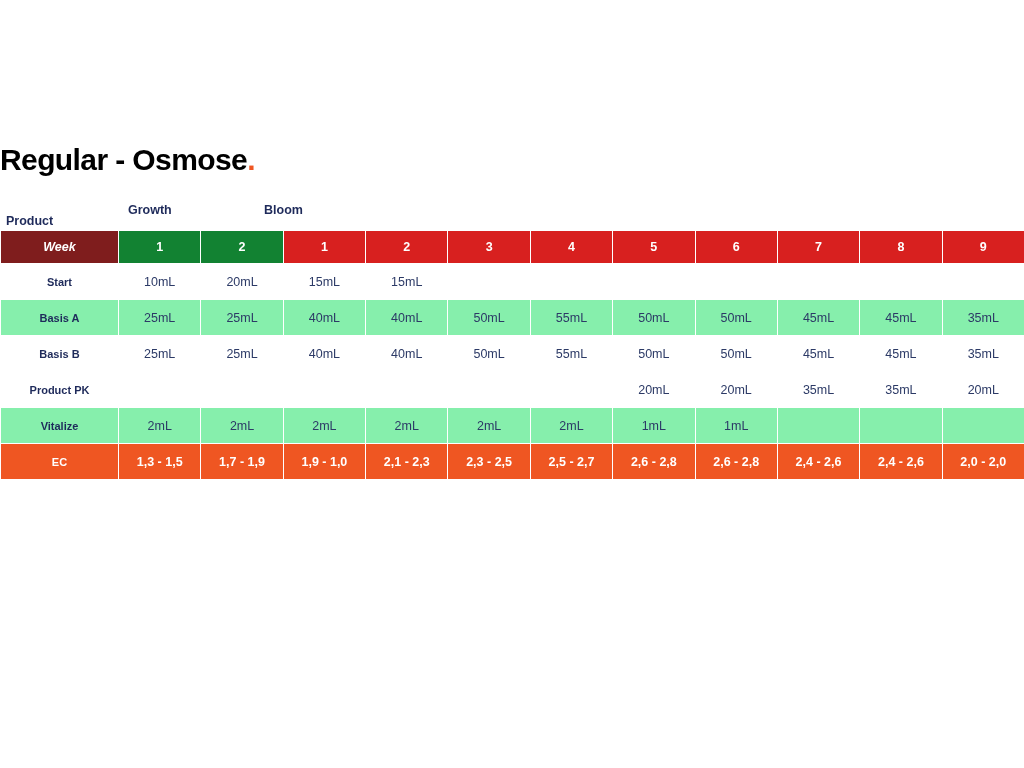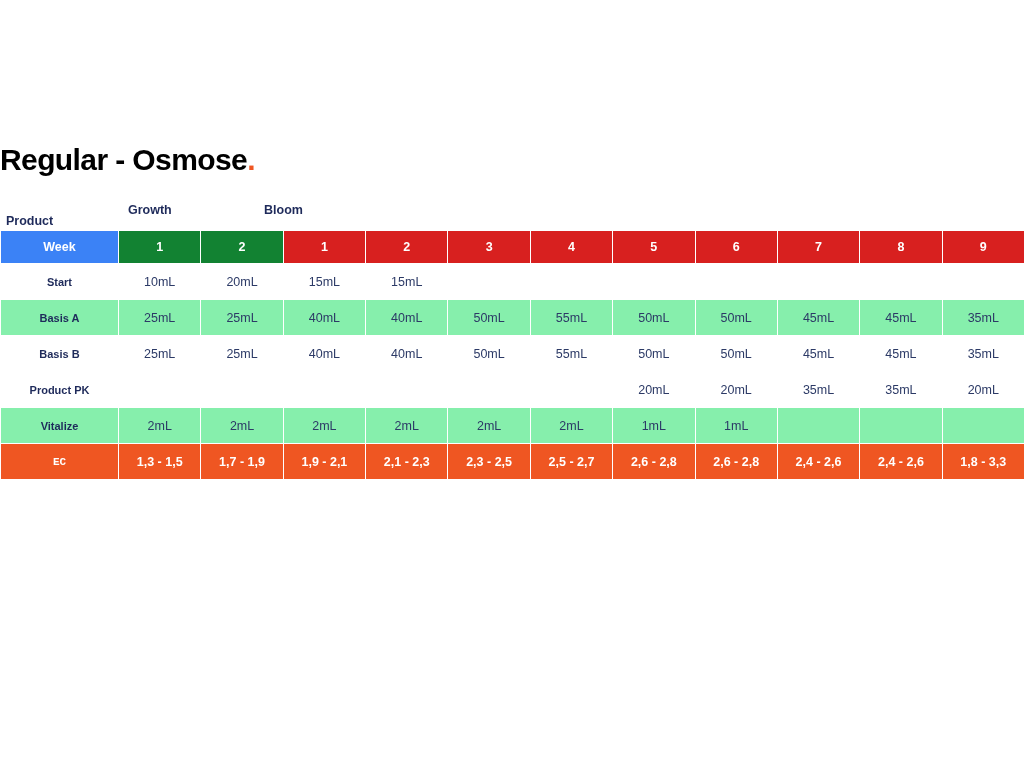--- a/index.html
+++ b/index.html
@@ -87,7 +87,7 @@
     font-weight: bold;
     height: 32px;
   }
-  th.head-product { background: #3b82f6; }
+  th.head-product { background: #7f1d1d; font-style: italic; }
   th.head-growth  { background: #128232; }
   th.head-bloom   { background: #d8201f; }
 

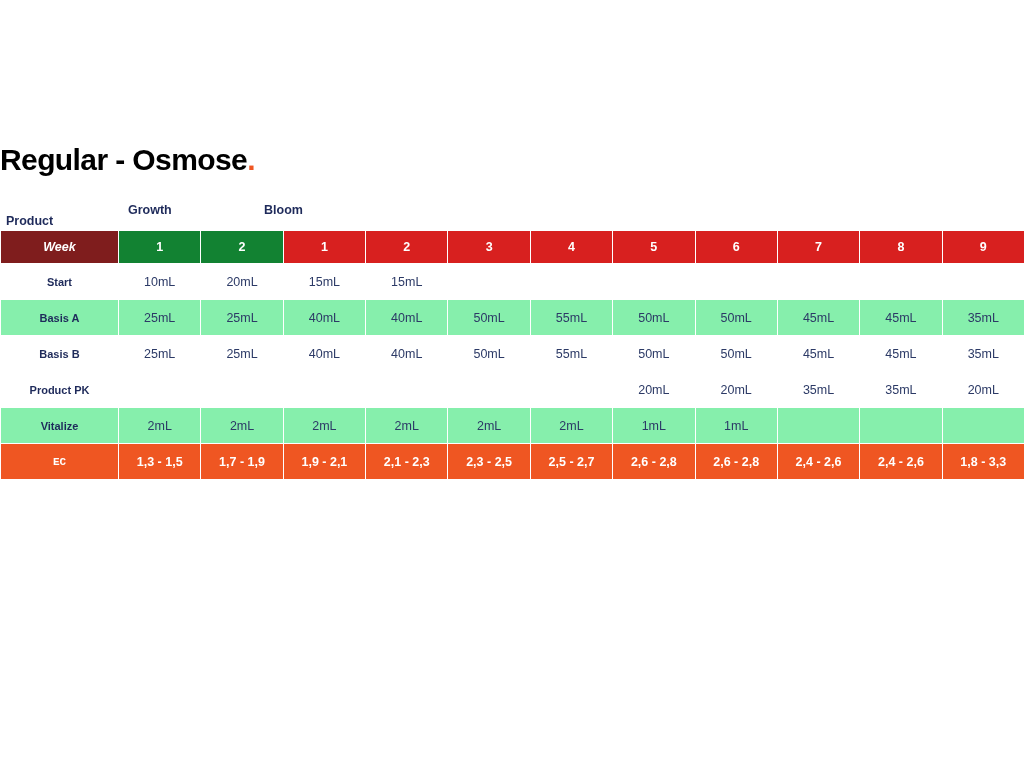--- a/index.html
+++ b/index.html
@@ -114,7 +114,6 @@
   }
   tr.ec-row td.rowlabel {
     color: #ffffff;
-    font-family: Liberation Mono, monospace;
   }
 
   

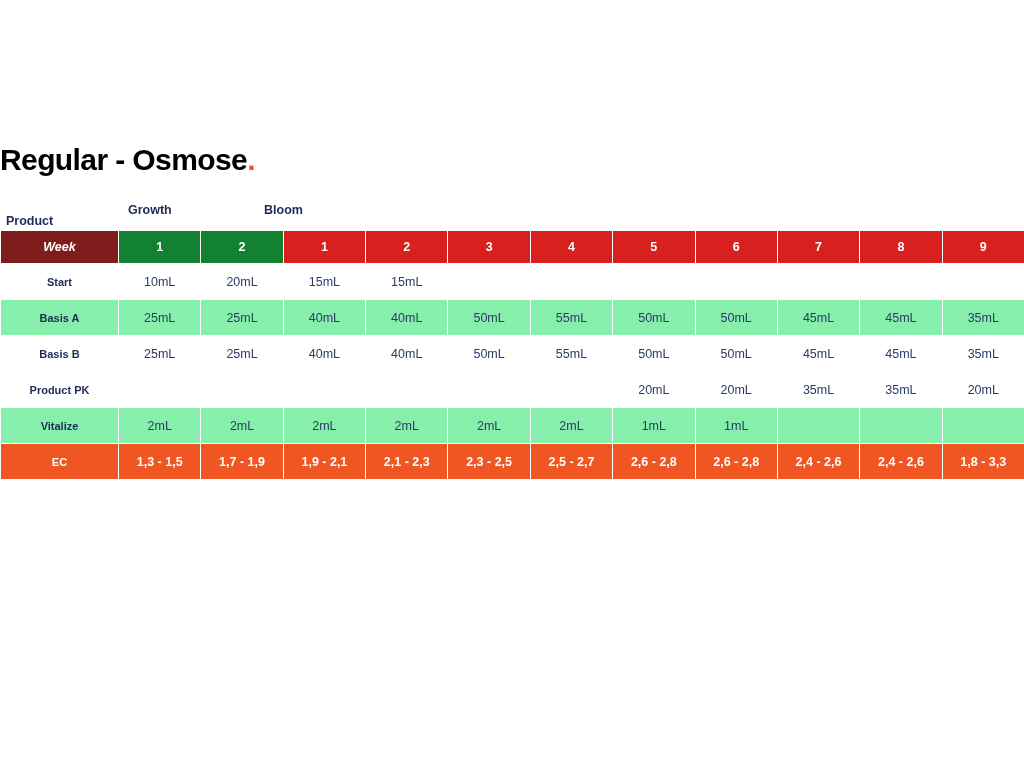--- a/index.html
+++ b/index.html
@@ -248,7 +248,7 @@
           <td class="rowlabel">EC</td>
           <td class="cell">1,3 - 1,5</td>
           <td class="cell">1,7 - 1,9</td>
-          <td class="cell">1,9 - 2,1</td>
+          <td class="cell">1,9 - 1,0</td>
           <td class="cell">2,1 - 2,3</td>
           <td class="cell">2,3 - 2,5</td>
           <td class="cell">2,5 - 2,7</td>

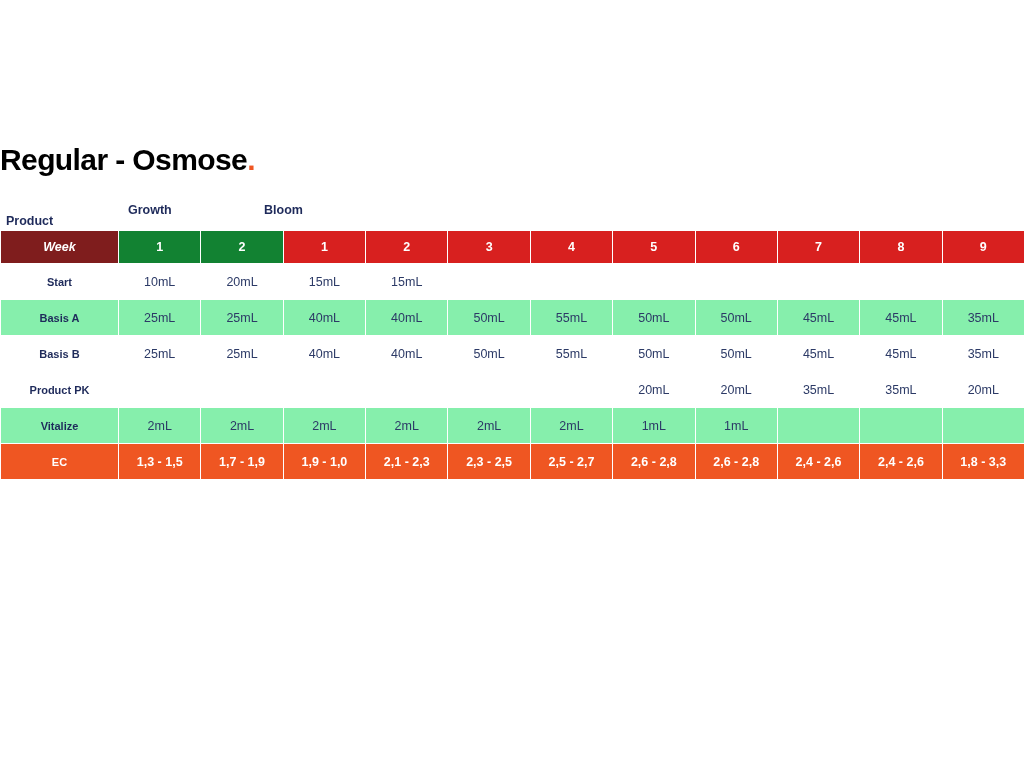--- a/index.html
+++ b/index.html
@@ -256,7 +256,7 @@
           <td class="cell">2,6 - 2,8</td>
           <td class="cell">2,4 - 2,6</td>
           <td class="cell">2,4 - 2,6</td>
-          <td class="cell">1,8 - 3,3</td>
+          <td class="cell">2,0 - 2,0</td>
         </tr>
       </tbody>
   </table>

